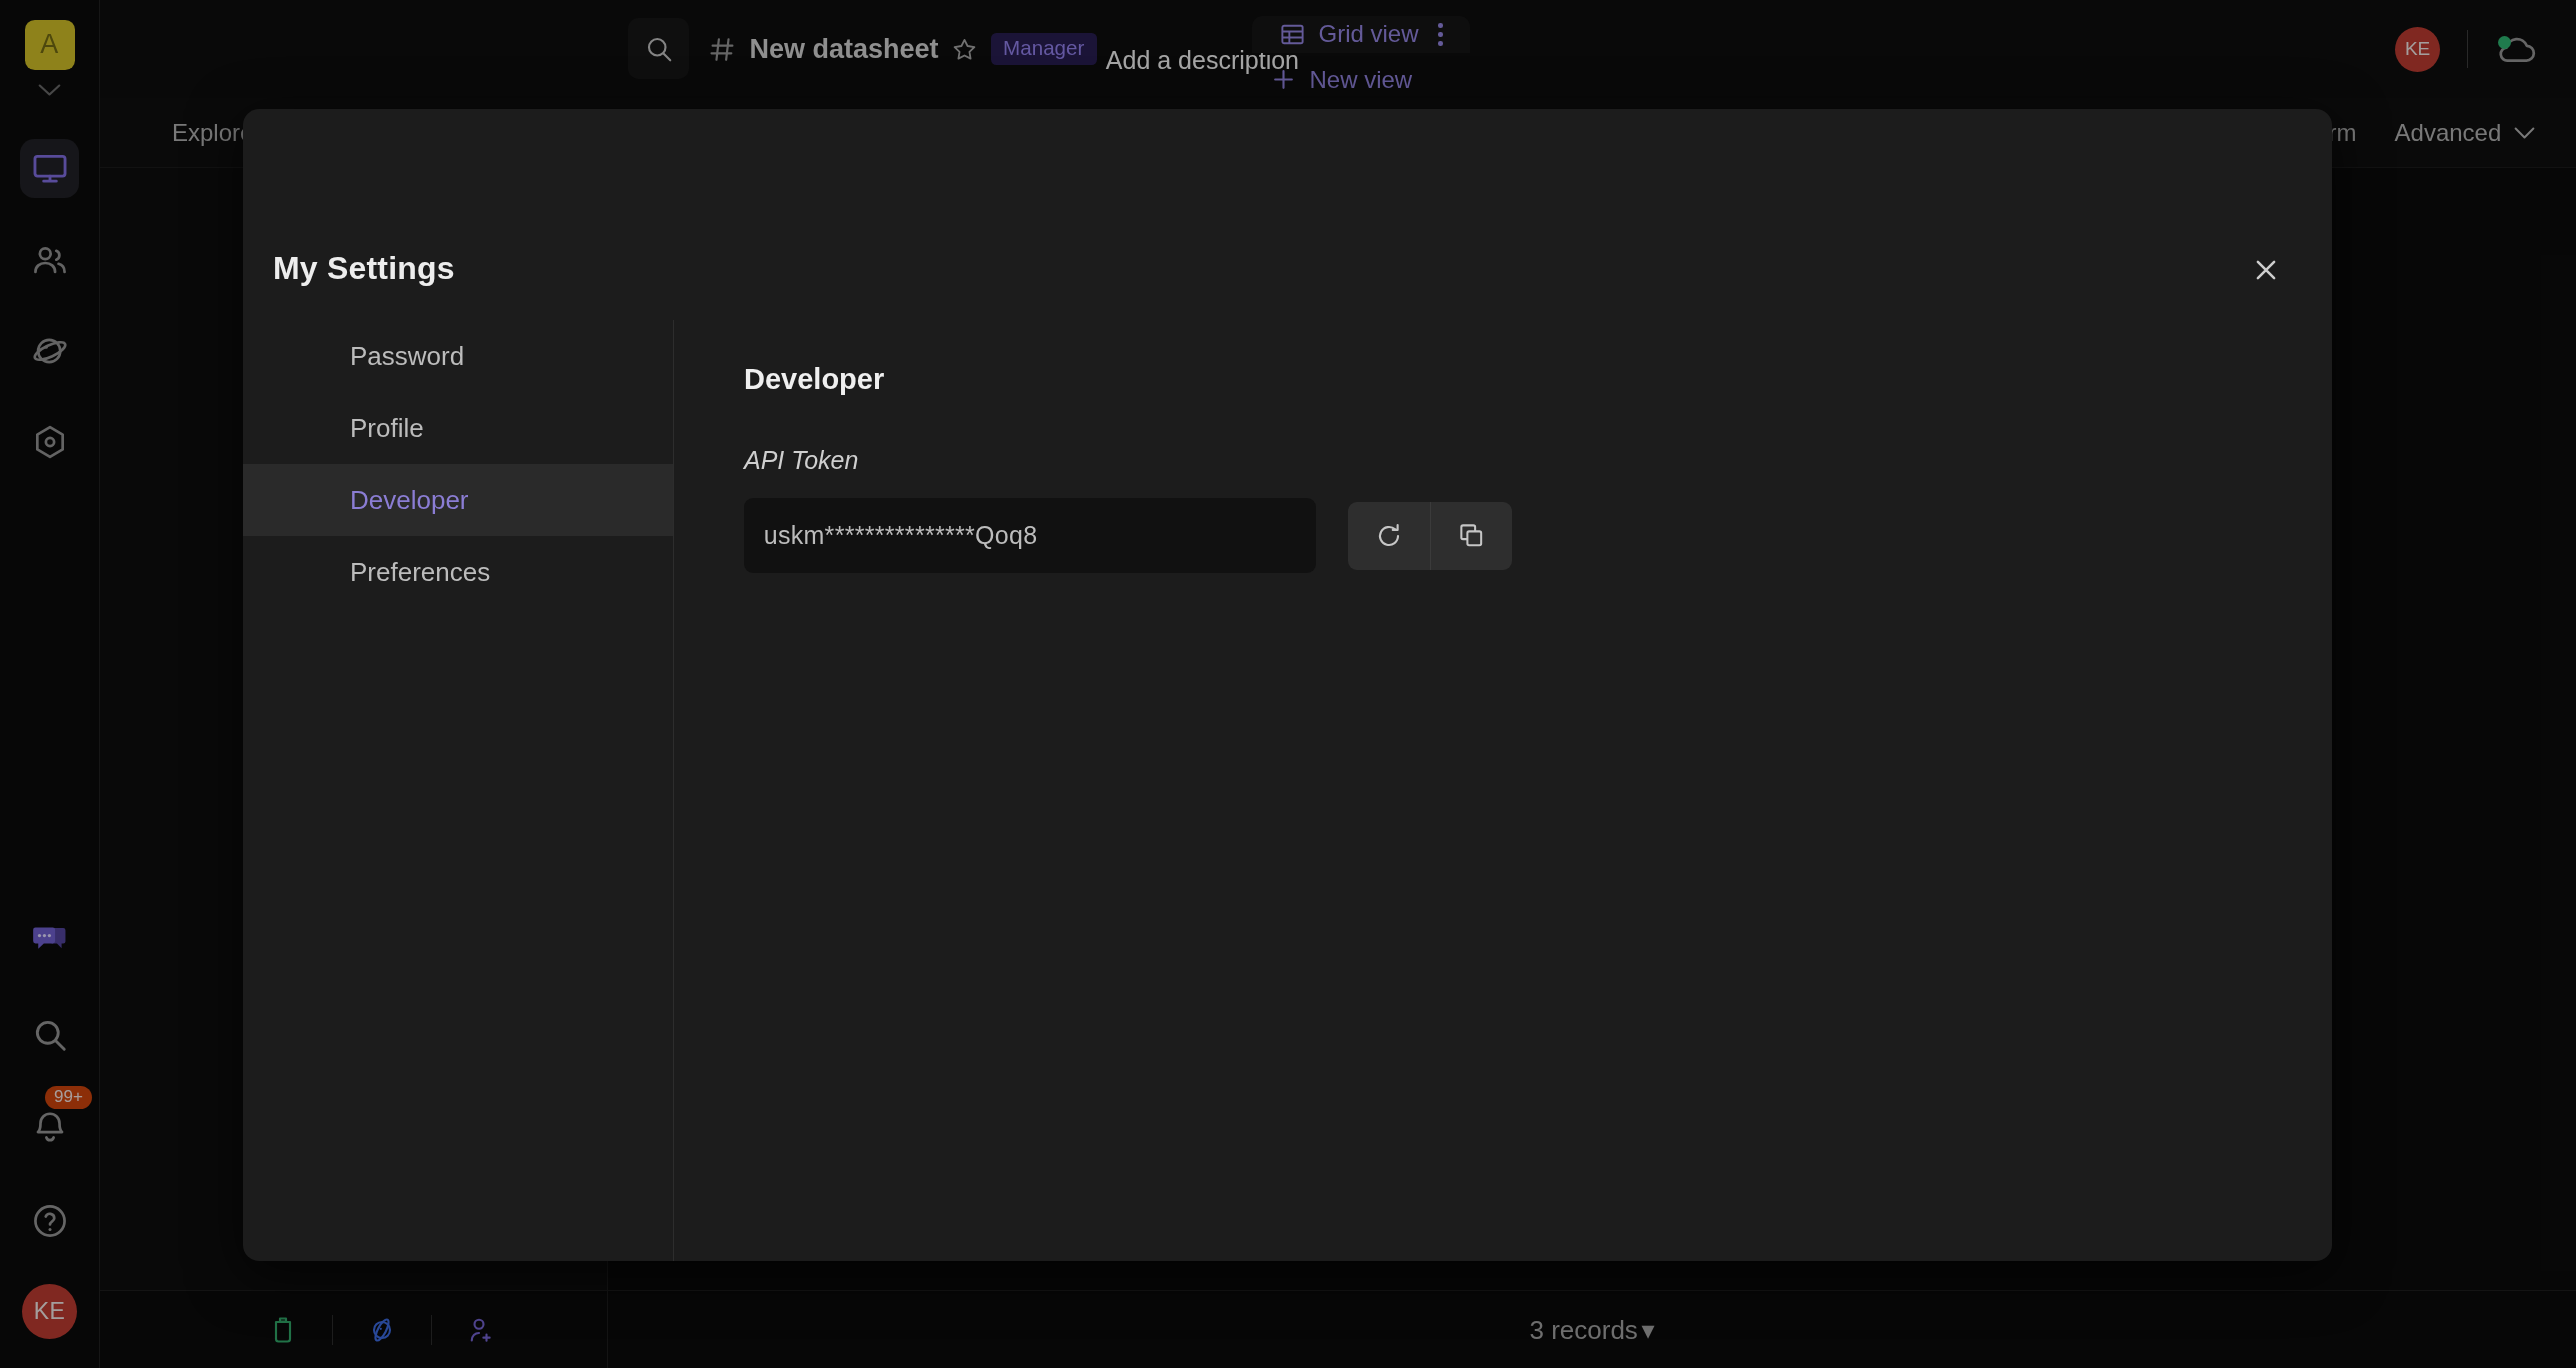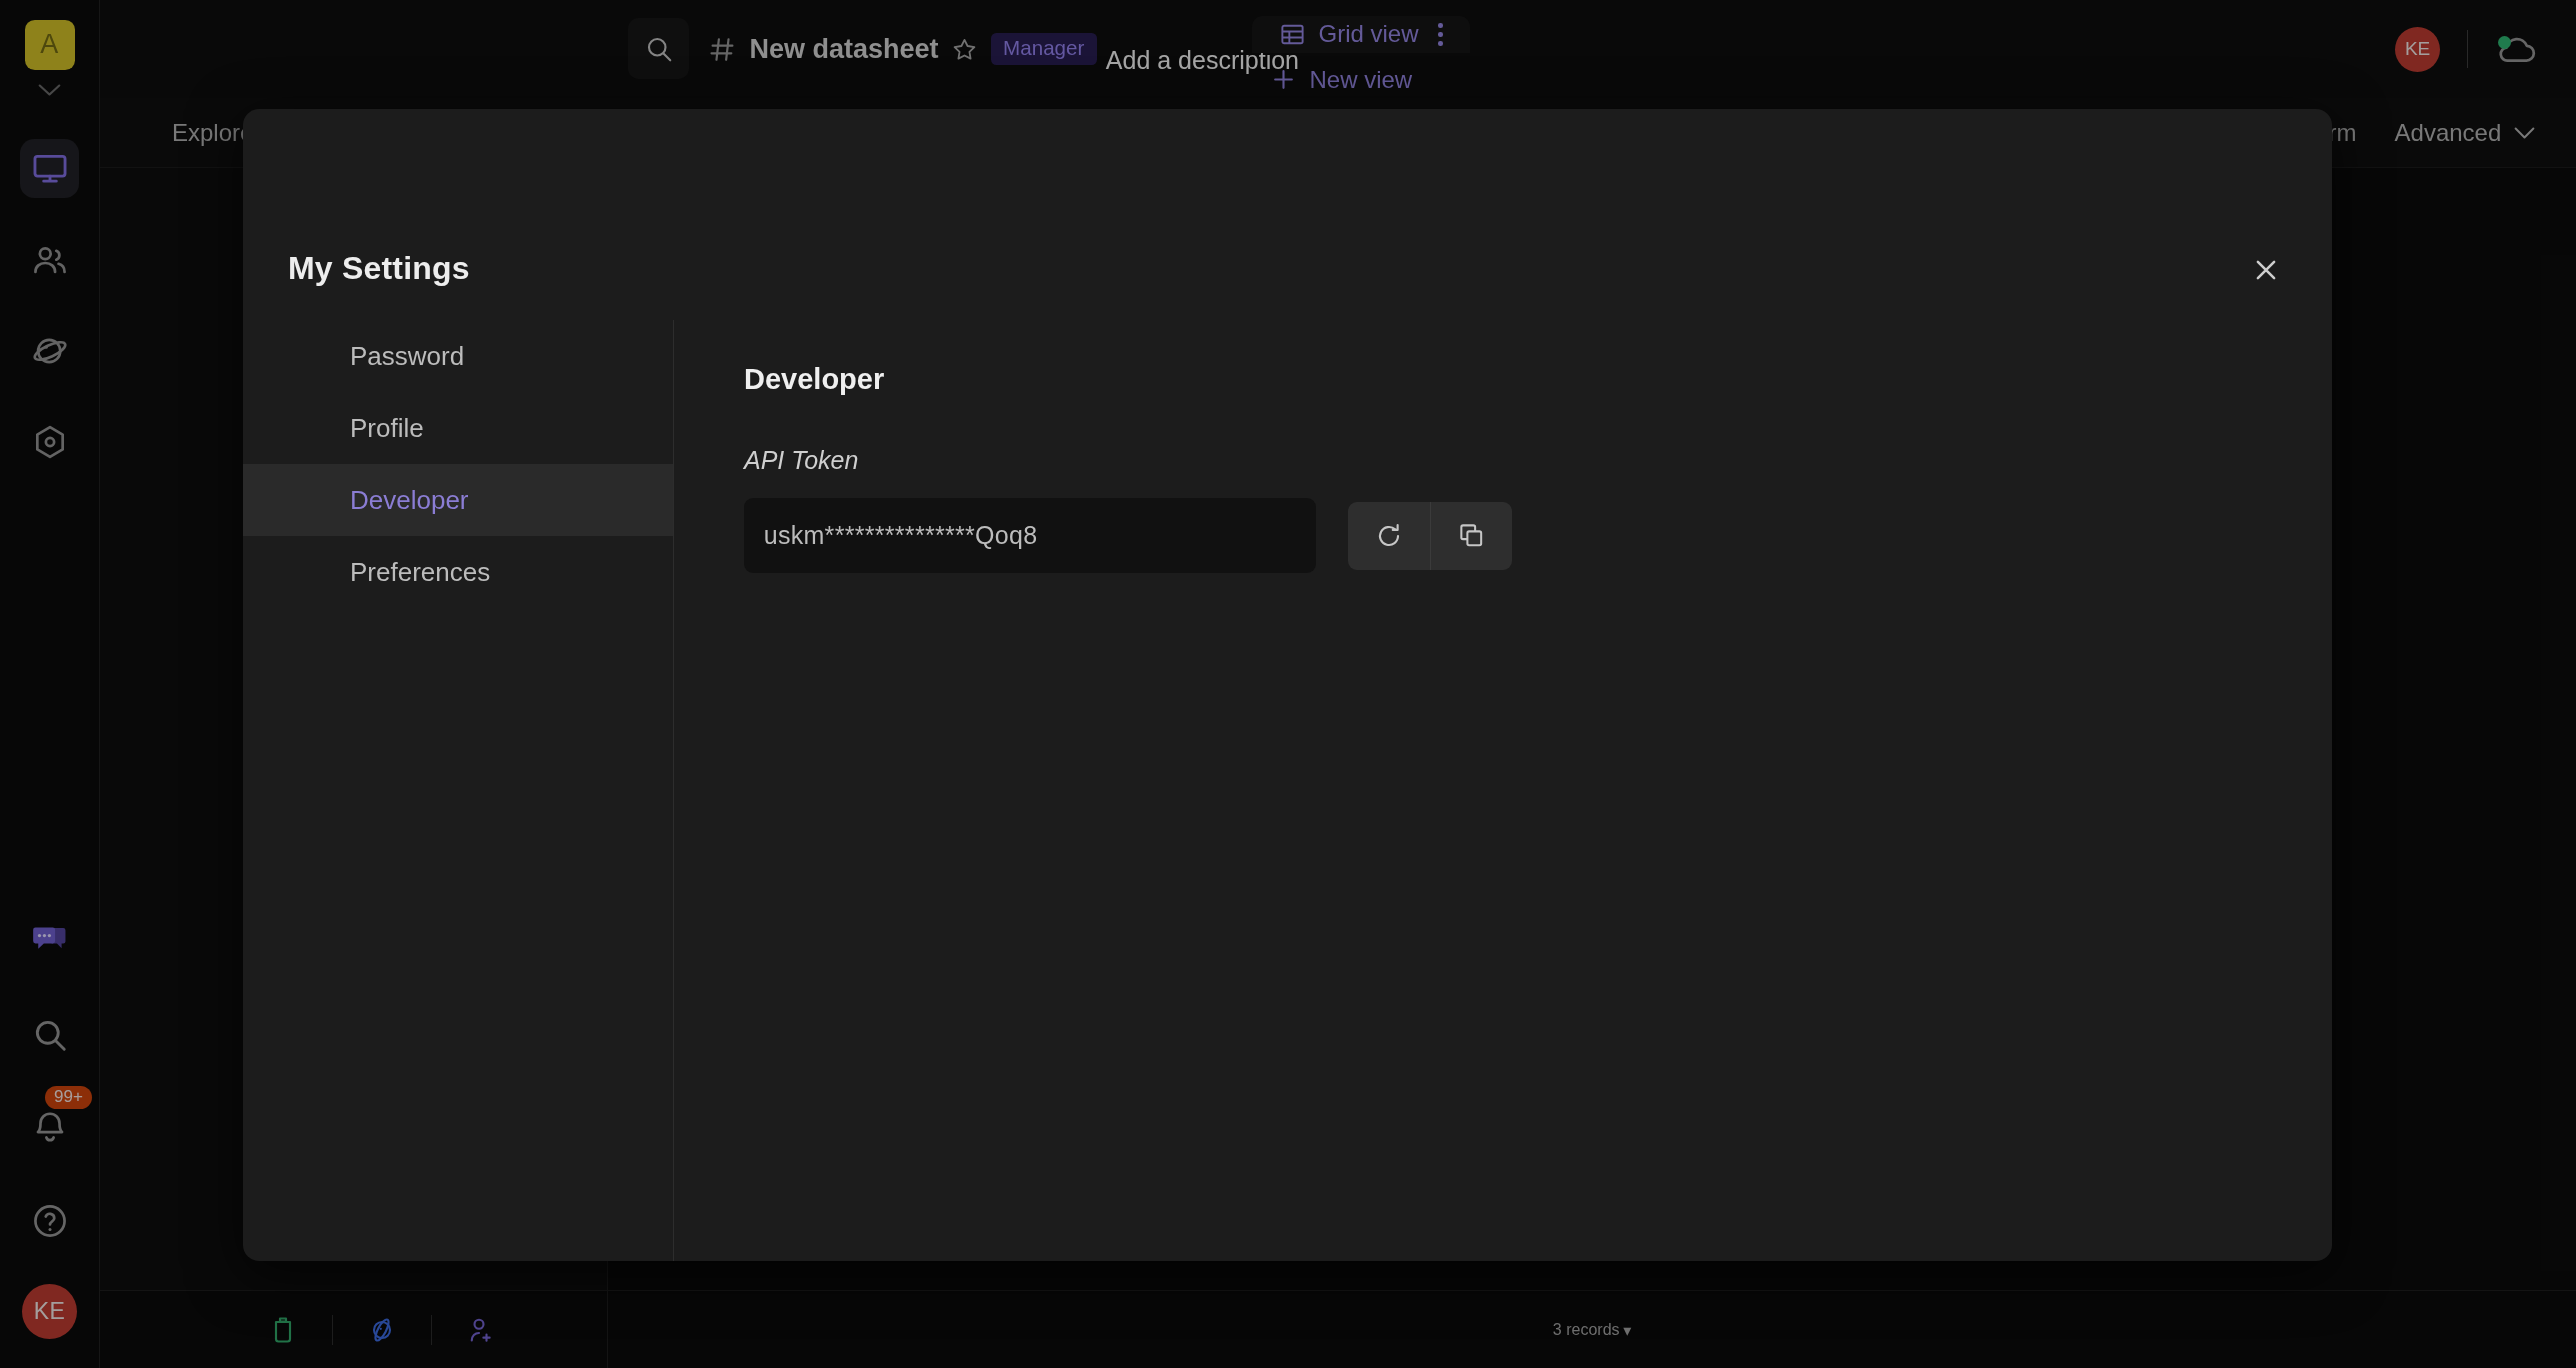--- a/index.html
+++ b/index.html
@@ -144,7 +144,7 @@
     overflow: hidden;
   }
   .modal-title {
-    position: absolute; left: 45px; top: 141px; color: #ededed;
+    position: absolute; left: 30px; top: 141px; color: #ededed;
     font-size: 32px; font-weight: bold; letter-spacing: 0.2px;
   }
   .modal-close {

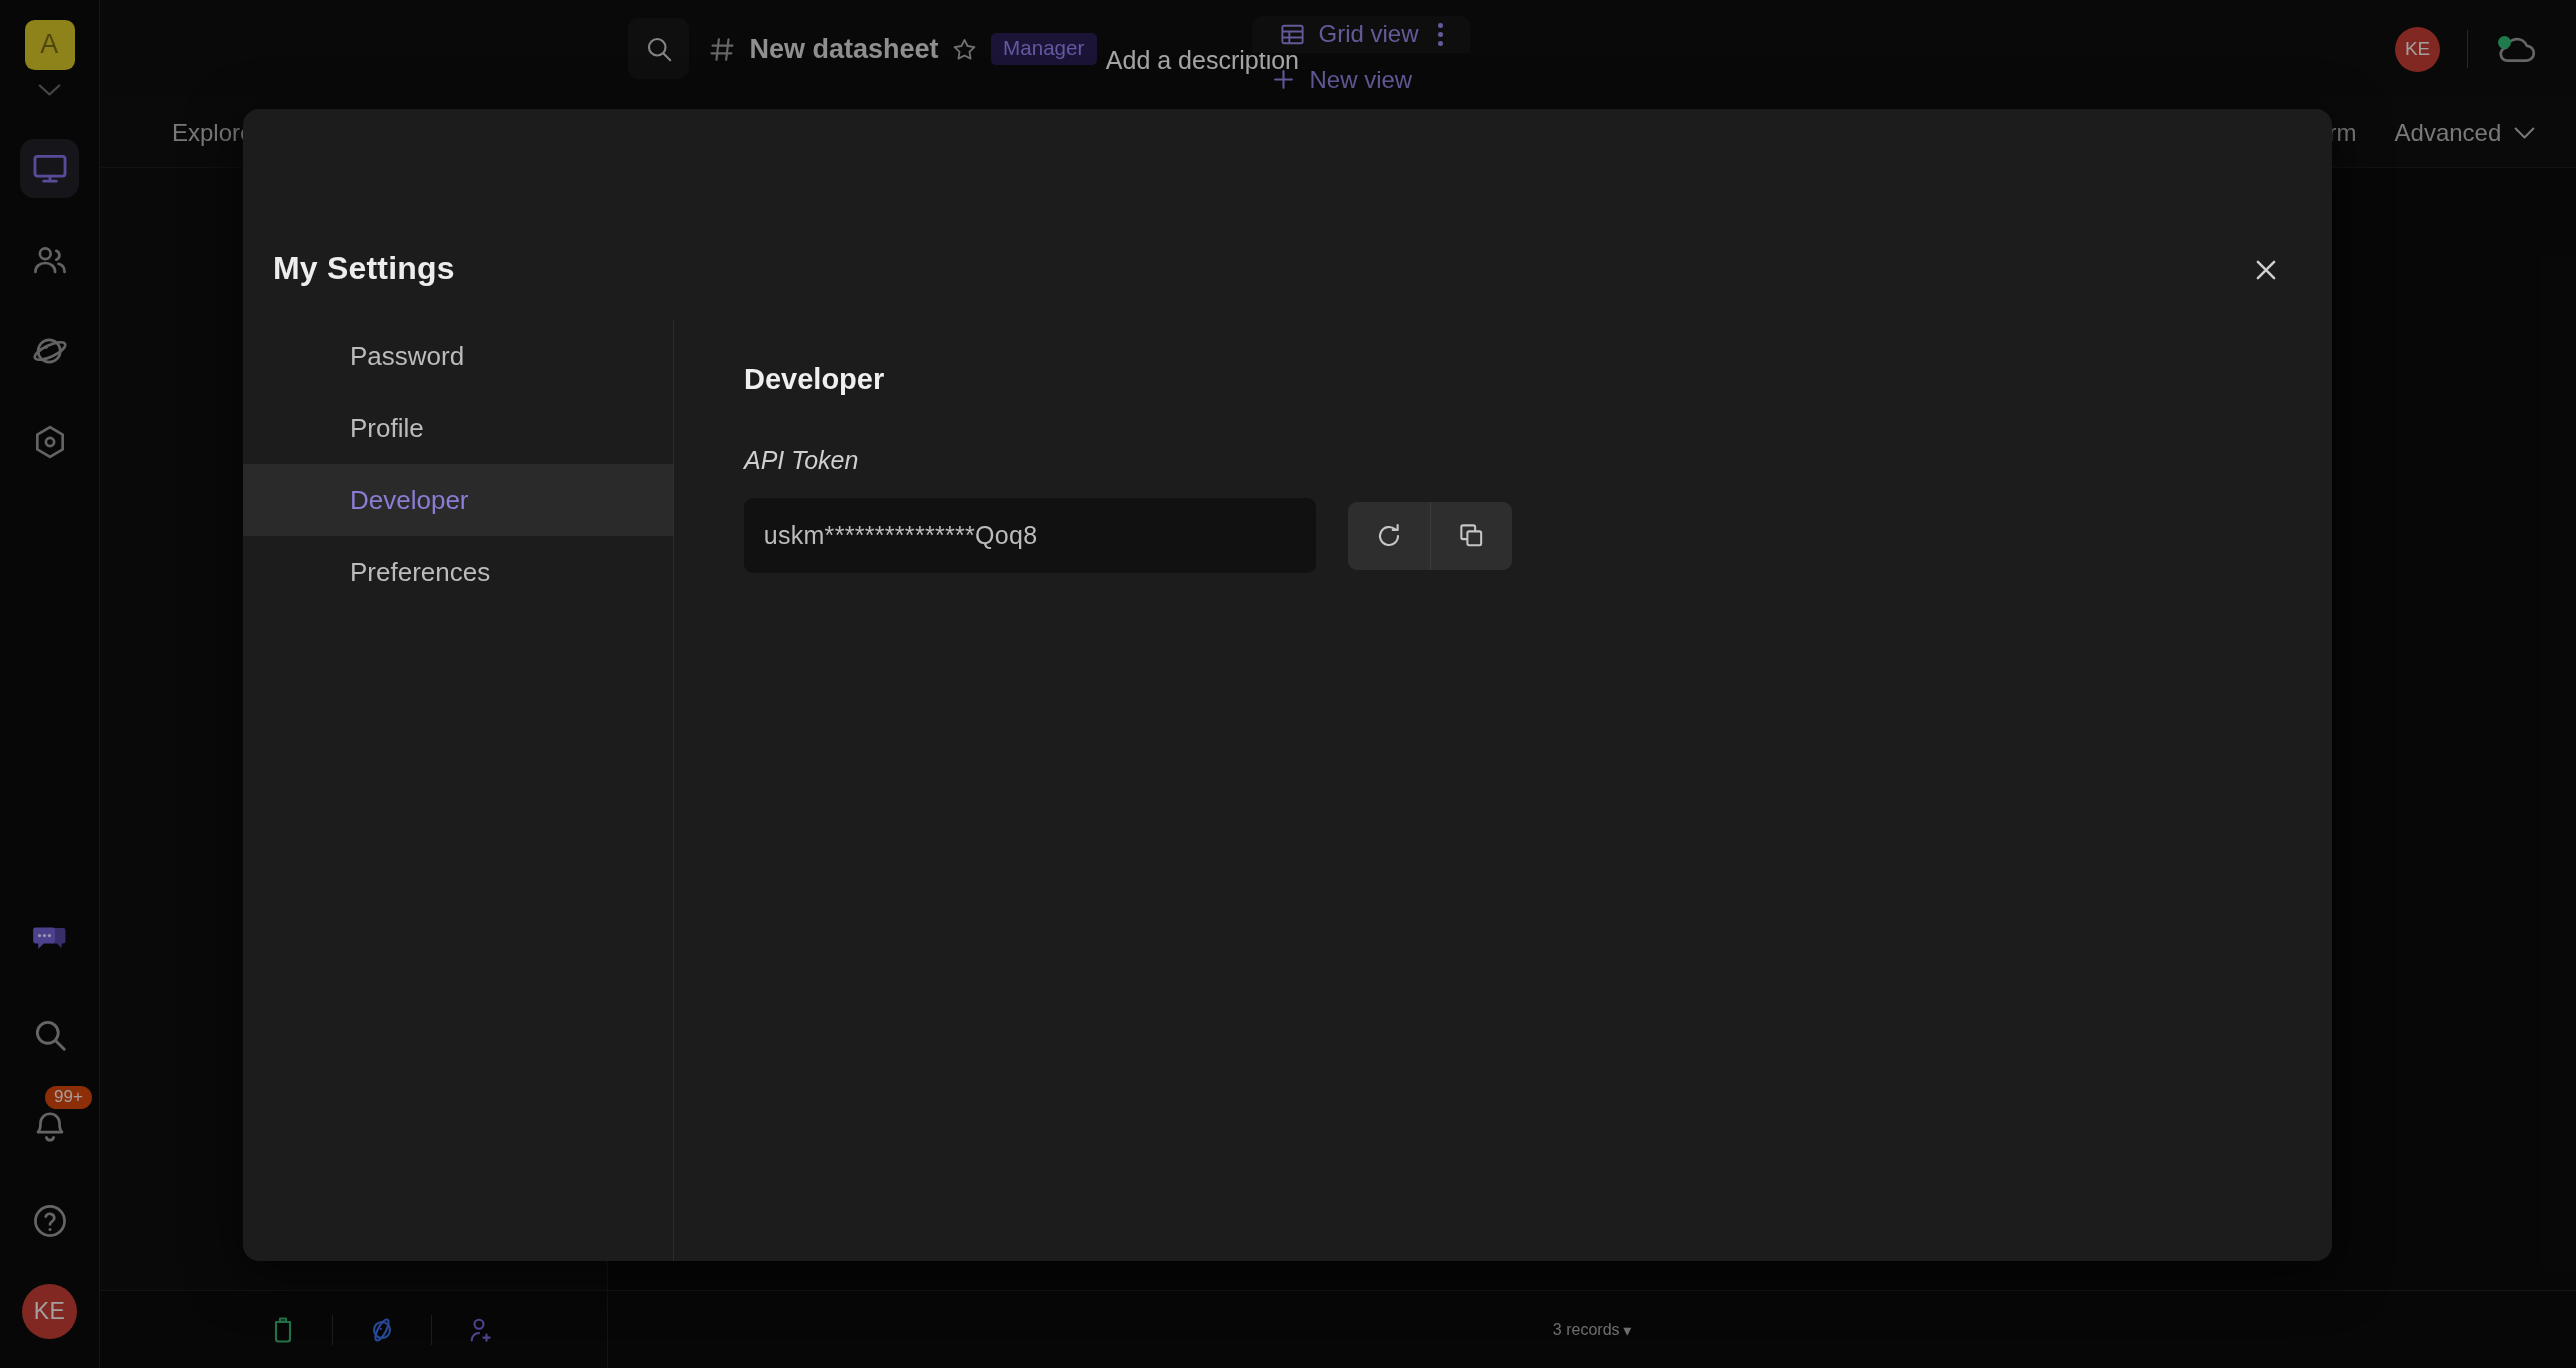--- a/index.html
+++ b/index.html
@@ -132,7 +132,7 @@
   .bb-sep { width: 0.9px; height: 30px; background: #2a2a2a; }
   .records {
     flex: 1; display: flex; align-items: center; justify-content: center;
-    color: #9a9a9a; font-size: 16px; gap: 3.6px;
+    color: #9a9a9a; font-size: 26px; gap: 3.6px;
   }
 
   

